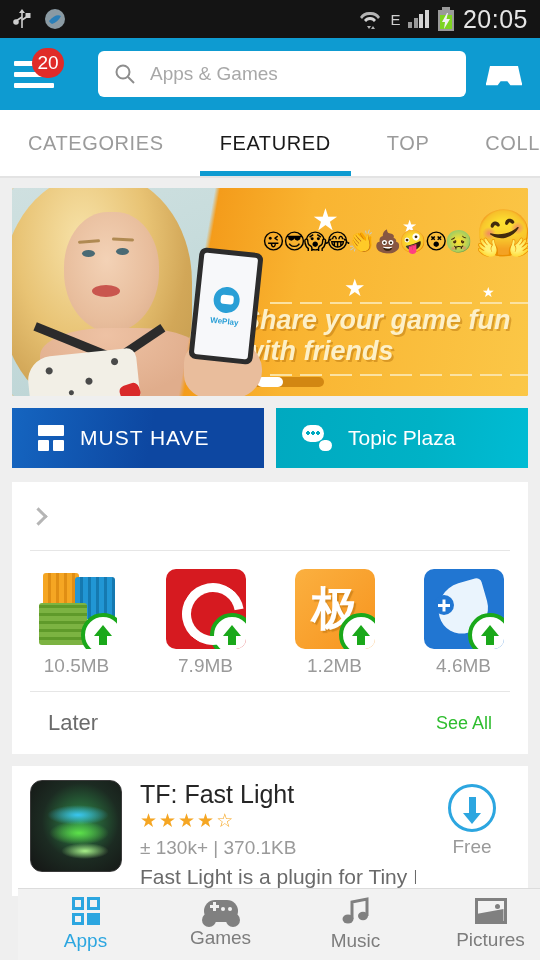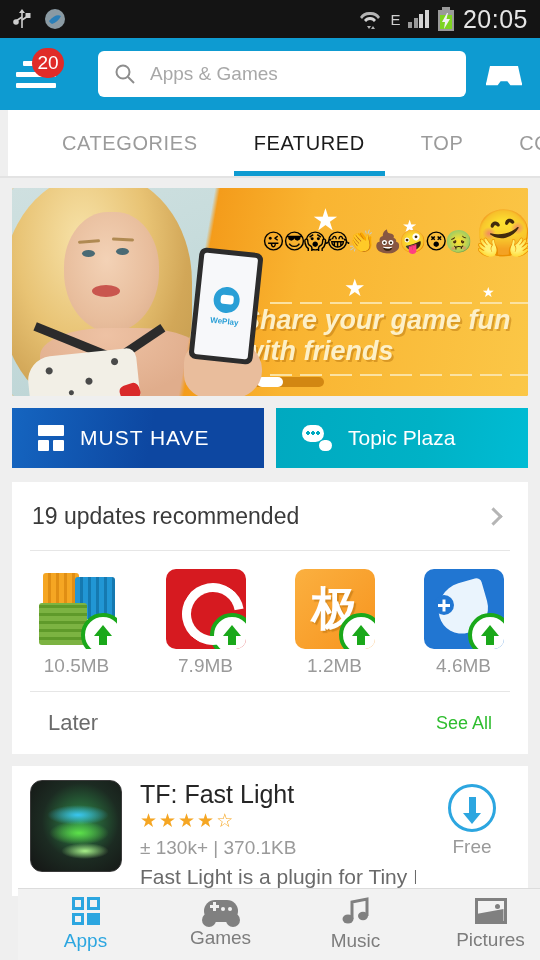--- a/index.html
+++ b/index.html
@@ -30,7 +30,7 @@
     padding:0 14px;
   }
   .menu-btn { position:relative; width:44px; height:40px; display:flex;
-    flex-direction:column; justify-content:center; gap:6px; cursor:pointer;align-items:center; }
+    flex-direction:column; justify-content:center; gap:6px; cursor:pointer; }
   .menu-btn span { display:block; height:5px; background:#fff; border-radius:1px; }
   .menu-btn span:nth-child(1){ width:26px; }
   .menu-btn span:nth-child(2){ width:40px; }

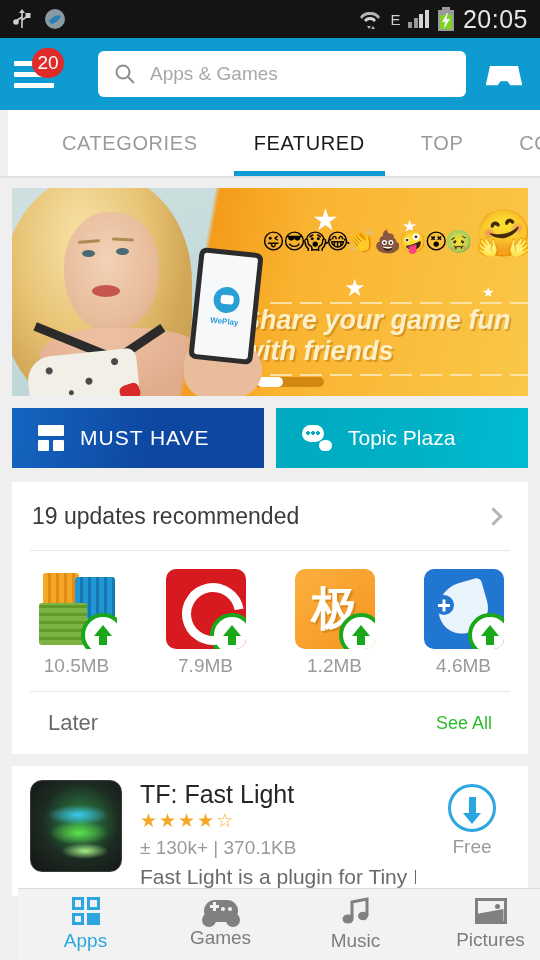--- a/index.html
+++ b/index.html
@@ -51,7 +51,7 @@
   
   .tabs {
     height:66px; background:#fff; display:flex; align-items:stretch;
-    padding-left:26px; position:relative; overflow:hidden;margin-left:8px;
+    position:relative; overflow:hidden;
   }
   .tab {
     display:flex; align-items:center; font-size:20px; color:#9b9b9b;

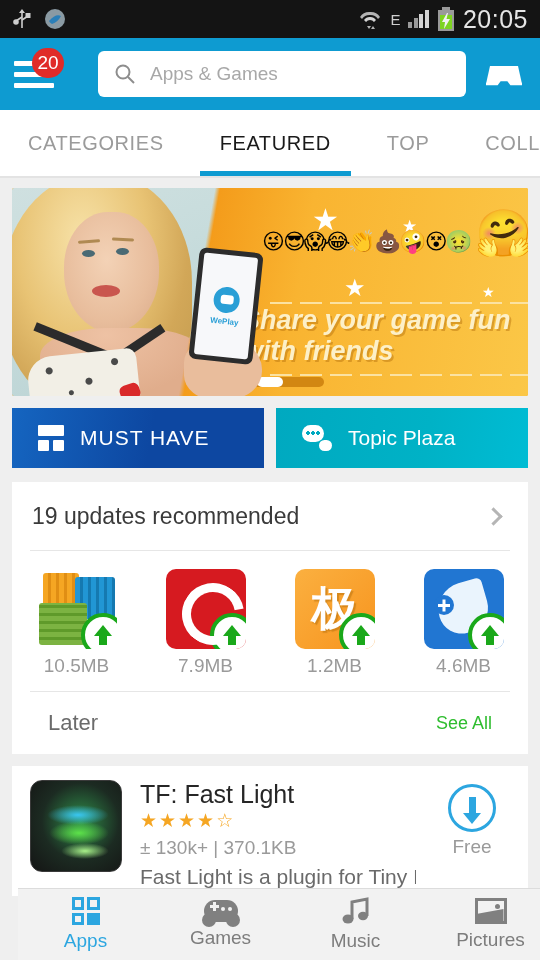--- a/index.html
+++ b/index.html
@@ -395,7 +395,6 @@
 
   <div class="card">
     <div class="card-head">
-      <span class="t">19 updates recommended</span>
       <span class="chev"></span>
     </div>
     <div class="divider"></div>

